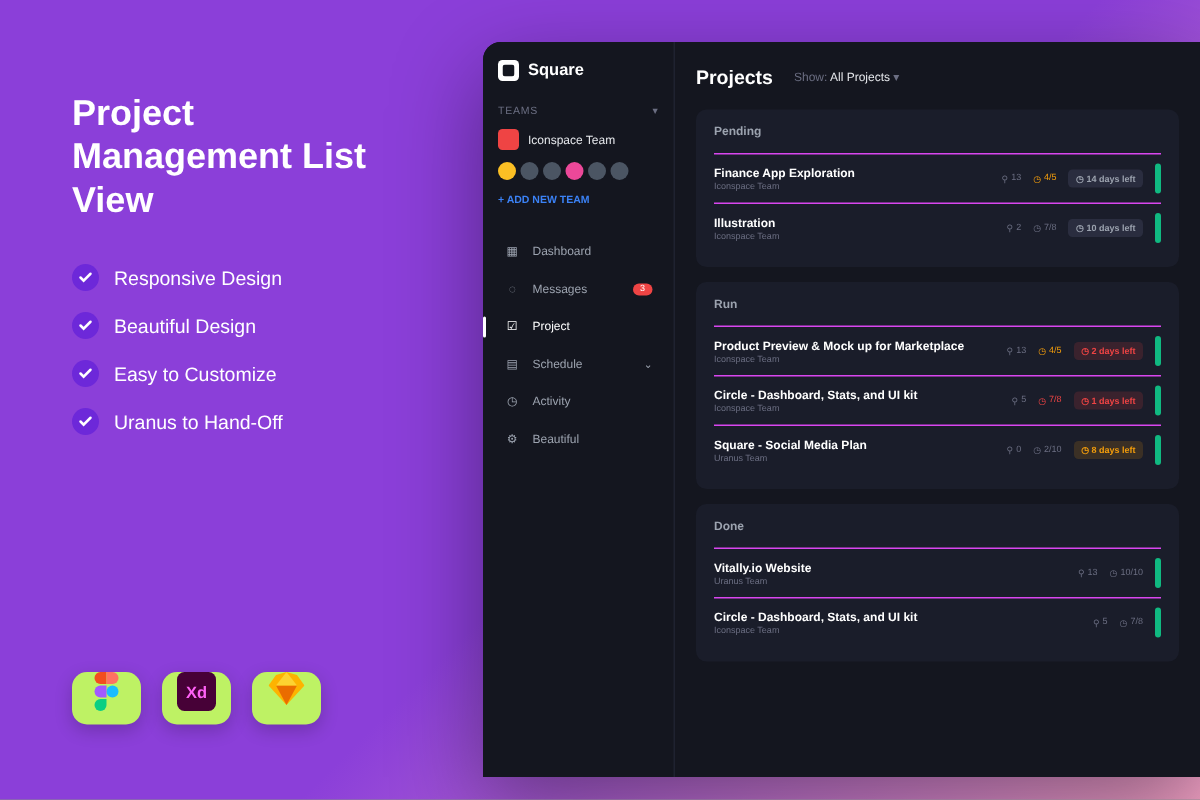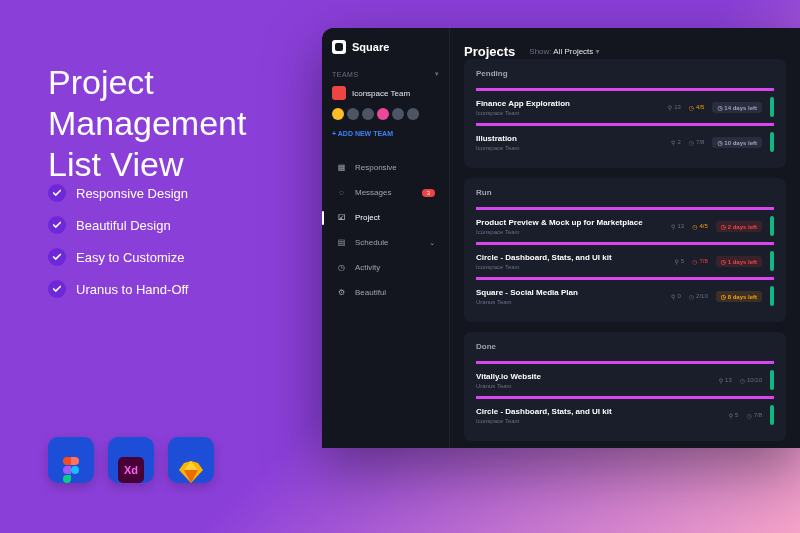--- a/index.html
+++ b/index.html
@@ -12,7 +12,7 @@
 .check svg{width:10px;height:10px}
 .tools{position:absolute;left:48px;bottom:50px;display:flex;gap:14px}
 .tool{width:46px;height:46px;border-radius:10px;background:#1d4ed8;display:flex;align-items:flex-end;justify-content:center;box-shadow:0 4px 12px rgba(0,0,0,0.2)}
-.app{position:absolute;right:0;top:28px;width:478px;height:420px;background:#14161f;border-radius:12px 0 0 0;overflow:hidden;display:flex;box-shadow:0 20px 60px rgba(0,0,0,0.4)}
+.app{position:absolute;right:0;top:28px;width:478px;height:490px;background:#14161f;border-radius:12px 0 0 0;overflow:hidden;display:flex;box-shadow:0 20px 60px rgba(0,0,0,0.4)}
 .sidebar{width:128px;background:#14161f;padding:12px 10px;border-right:1px solid #1f2230}
 .brand{display:flex;align-items:center;gap:6px;color:#fff;font-size:11px;font-weight:700;margin-bottom:16px}
 .brand-icon{width:14px;height:14px;background:#fff;border-radius:3px;display:flex;align-items:center;justify-content:center}

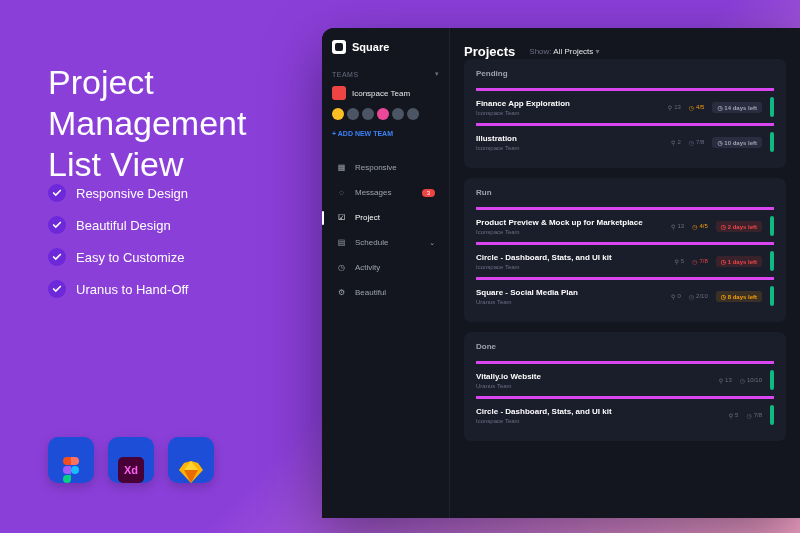--- a/index.html
+++ b/index.html
@@ -31,7 +31,7 @@
 .badge{margin-left:auto;background:#ef4444;color:#fff;font-size:6px;padding:1px 5px;border-radius:6px}
 .chev{margin-left:auto;font-size:7px}
 .main{flex:1;padding:16px 14px;overflow:hidden}
-.main-header{display:flex;align-items:center;gap:14px;}
+.main-header{display:flex;align-items:center;gap:14px;margin-bottom:14px}
 .main-header h2{color:#fff;font-size:13px;font-weight:700}
 .filter{font-size:8px;color:#6b6e82}
 .filter b{color:#e5e7eb;font-weight:400}

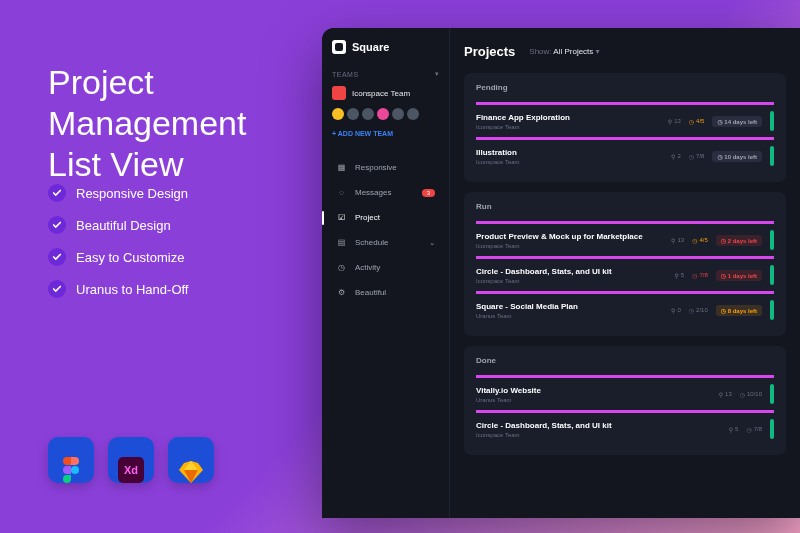--- a/index.html
+++ b/index.html
@@ -5,7 +5,7 @@
 *{margin:0;padding:0;box-sizing:border-box;font-family:-apple-system,BlinkMacSystemFont,'Segoe UI',sans-serif}
 body{width:800px;height:533px;background:linear-gradient(135deg,#8b3fd9 0%,#8b3fd9 55%,#f5a3c7 100%);overflow:hidden;position:relative}
 .promo{position:absolute;left:48px;top:62px;color:#fff;width:230px}
-.promo h1{font-size:34px;font-weight:400;line-height:1.2;}
+.promo h1{font-size:24px;font-weight:700;line-height:1.2;margin-bottom:28px}
 .features{list-style:none}
 .features li{display:flex;align-items:center;gap:10px;margin-bottom:14px;font-size:13px;font-weight:500}
 .check{width:18px;height:18px;border-radius:50%;background:#6d28d9;display:flex;align-items:center;justify-content:center;flex-shrink:0}

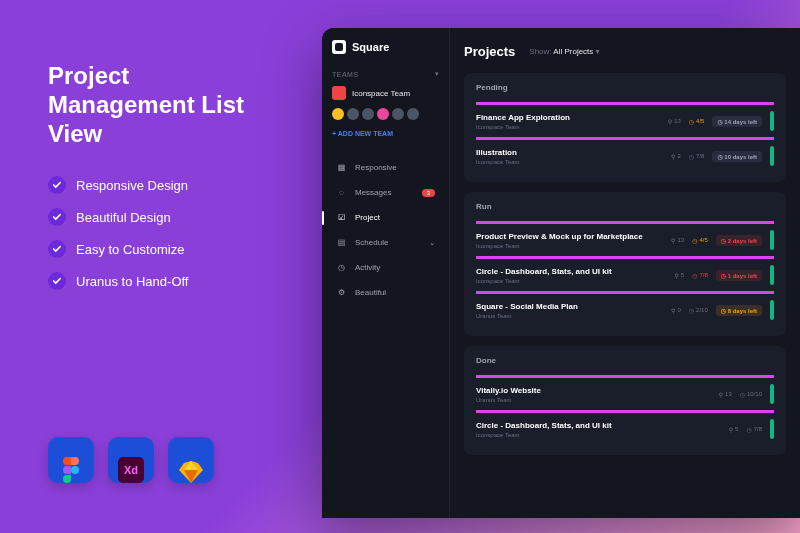--- a/index.html
+++ b/index.html
@@ -37,7 +37,7 @@
 .filter b{color:#e5e7eb;font-weight:400}
 .section{background:#1a1d2a;border-radius:7px;padding:10px 12px;margin-bottom:10px}
 .section-title{font-size:8px;color:#9ca3af;margin-bottom:10px;font-weight:700}
-.row{display:flex;align-items:center;padding:6px 0;border-top:3px solid #d946ef}
+.row{display:flex;align-items:center;padding:6px 0;border-top:1px solid #d946ef}
 .row:first-of-type{border-top:none}
 .row-info{flex:1;min-width:0}
 .row-title{font-size:8px;color:#fff;font-weight:600;margin-bottom:2px;white-space:nowrap;overflow:hidden;text-overflow:ellipsis}

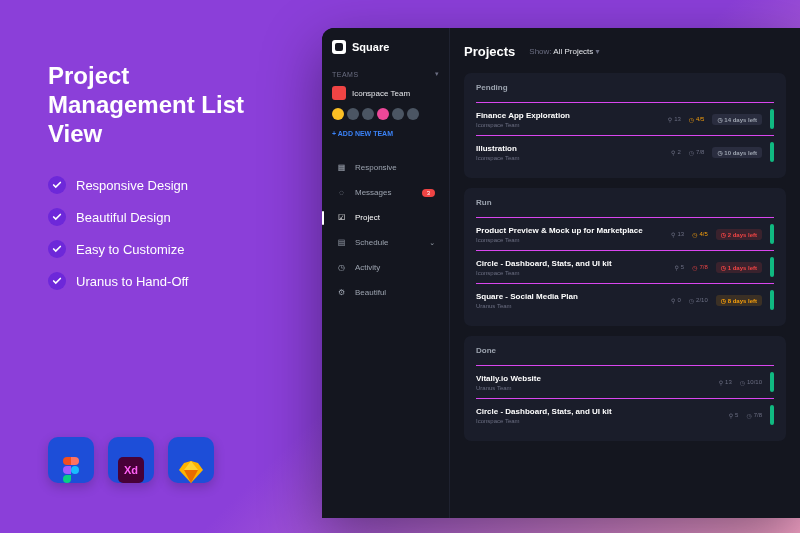--- a/index.html
+++ b/index.html
@@ -148,7 +148,7 @@
     <ul class="nav">
       <li>
           <span class="nav-icon">▦</span>
-          <span>Responsive</span>
+          <span>Dashboard</span>
         </li>
       <li>
           <span class="nav-icon">◌</span>

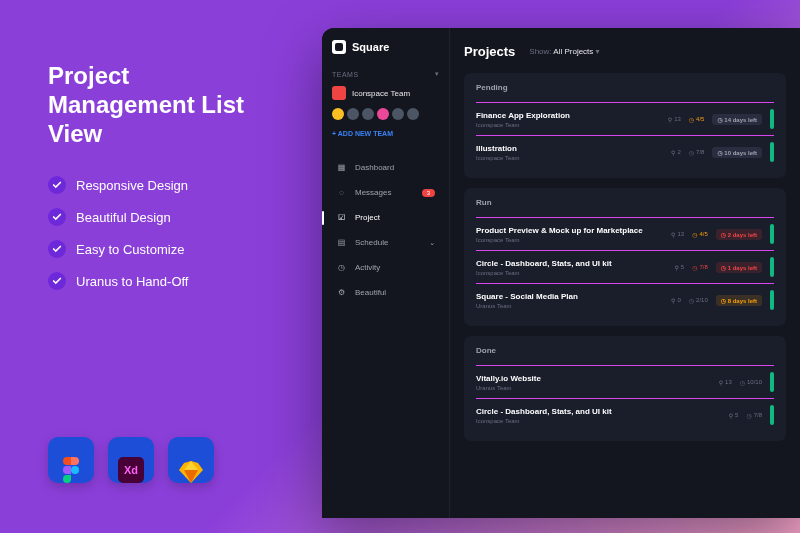--- a/index.html
+++ b/index.html
@@ -11,7 +11,7 @@
 .check{width:18px;height:18px;border-radius:50%;background:#6d28d9;display:flex;align-items:center;justify-content:center;flex-shrink:0}
 .check svg{width:10px;height:10px}
 .tools{position:absolute;left:48px;bottom:50px;display:flex;gap:14px}
-.tool{width:46px;height:46px;border-radius:10px;background:#1d4ed8;display:flex;align-items:flex-end;justify-content:center;box-shadow:0 4px 12px rgba(0,0,0,0.2)}
+.tool{width:46px;height:35px;border-radius:10px;background:#bef264;display:flex;align-items:flex-start;justify-content:center;box-shadow:0 4px 12px rgba(0,0,0,0.2)}
 .app{position:absolute;right:0;top:28px;width:478px;height:490px;background:#14161f;border-radius:12px 0 0 0;overflow:hidden;display:flex;box-shadow:0 20px 60px rgba(0,0,0,0.4)}
 .sidebar{width:128px;background:#14161f;padding:12px 10px;border-right:1px solid #1f2230}
 .brand{display:flex;align-items:center;gap:6px;color:#fff;font-size:11px;font-weight:700;margin-bottom:16px}

